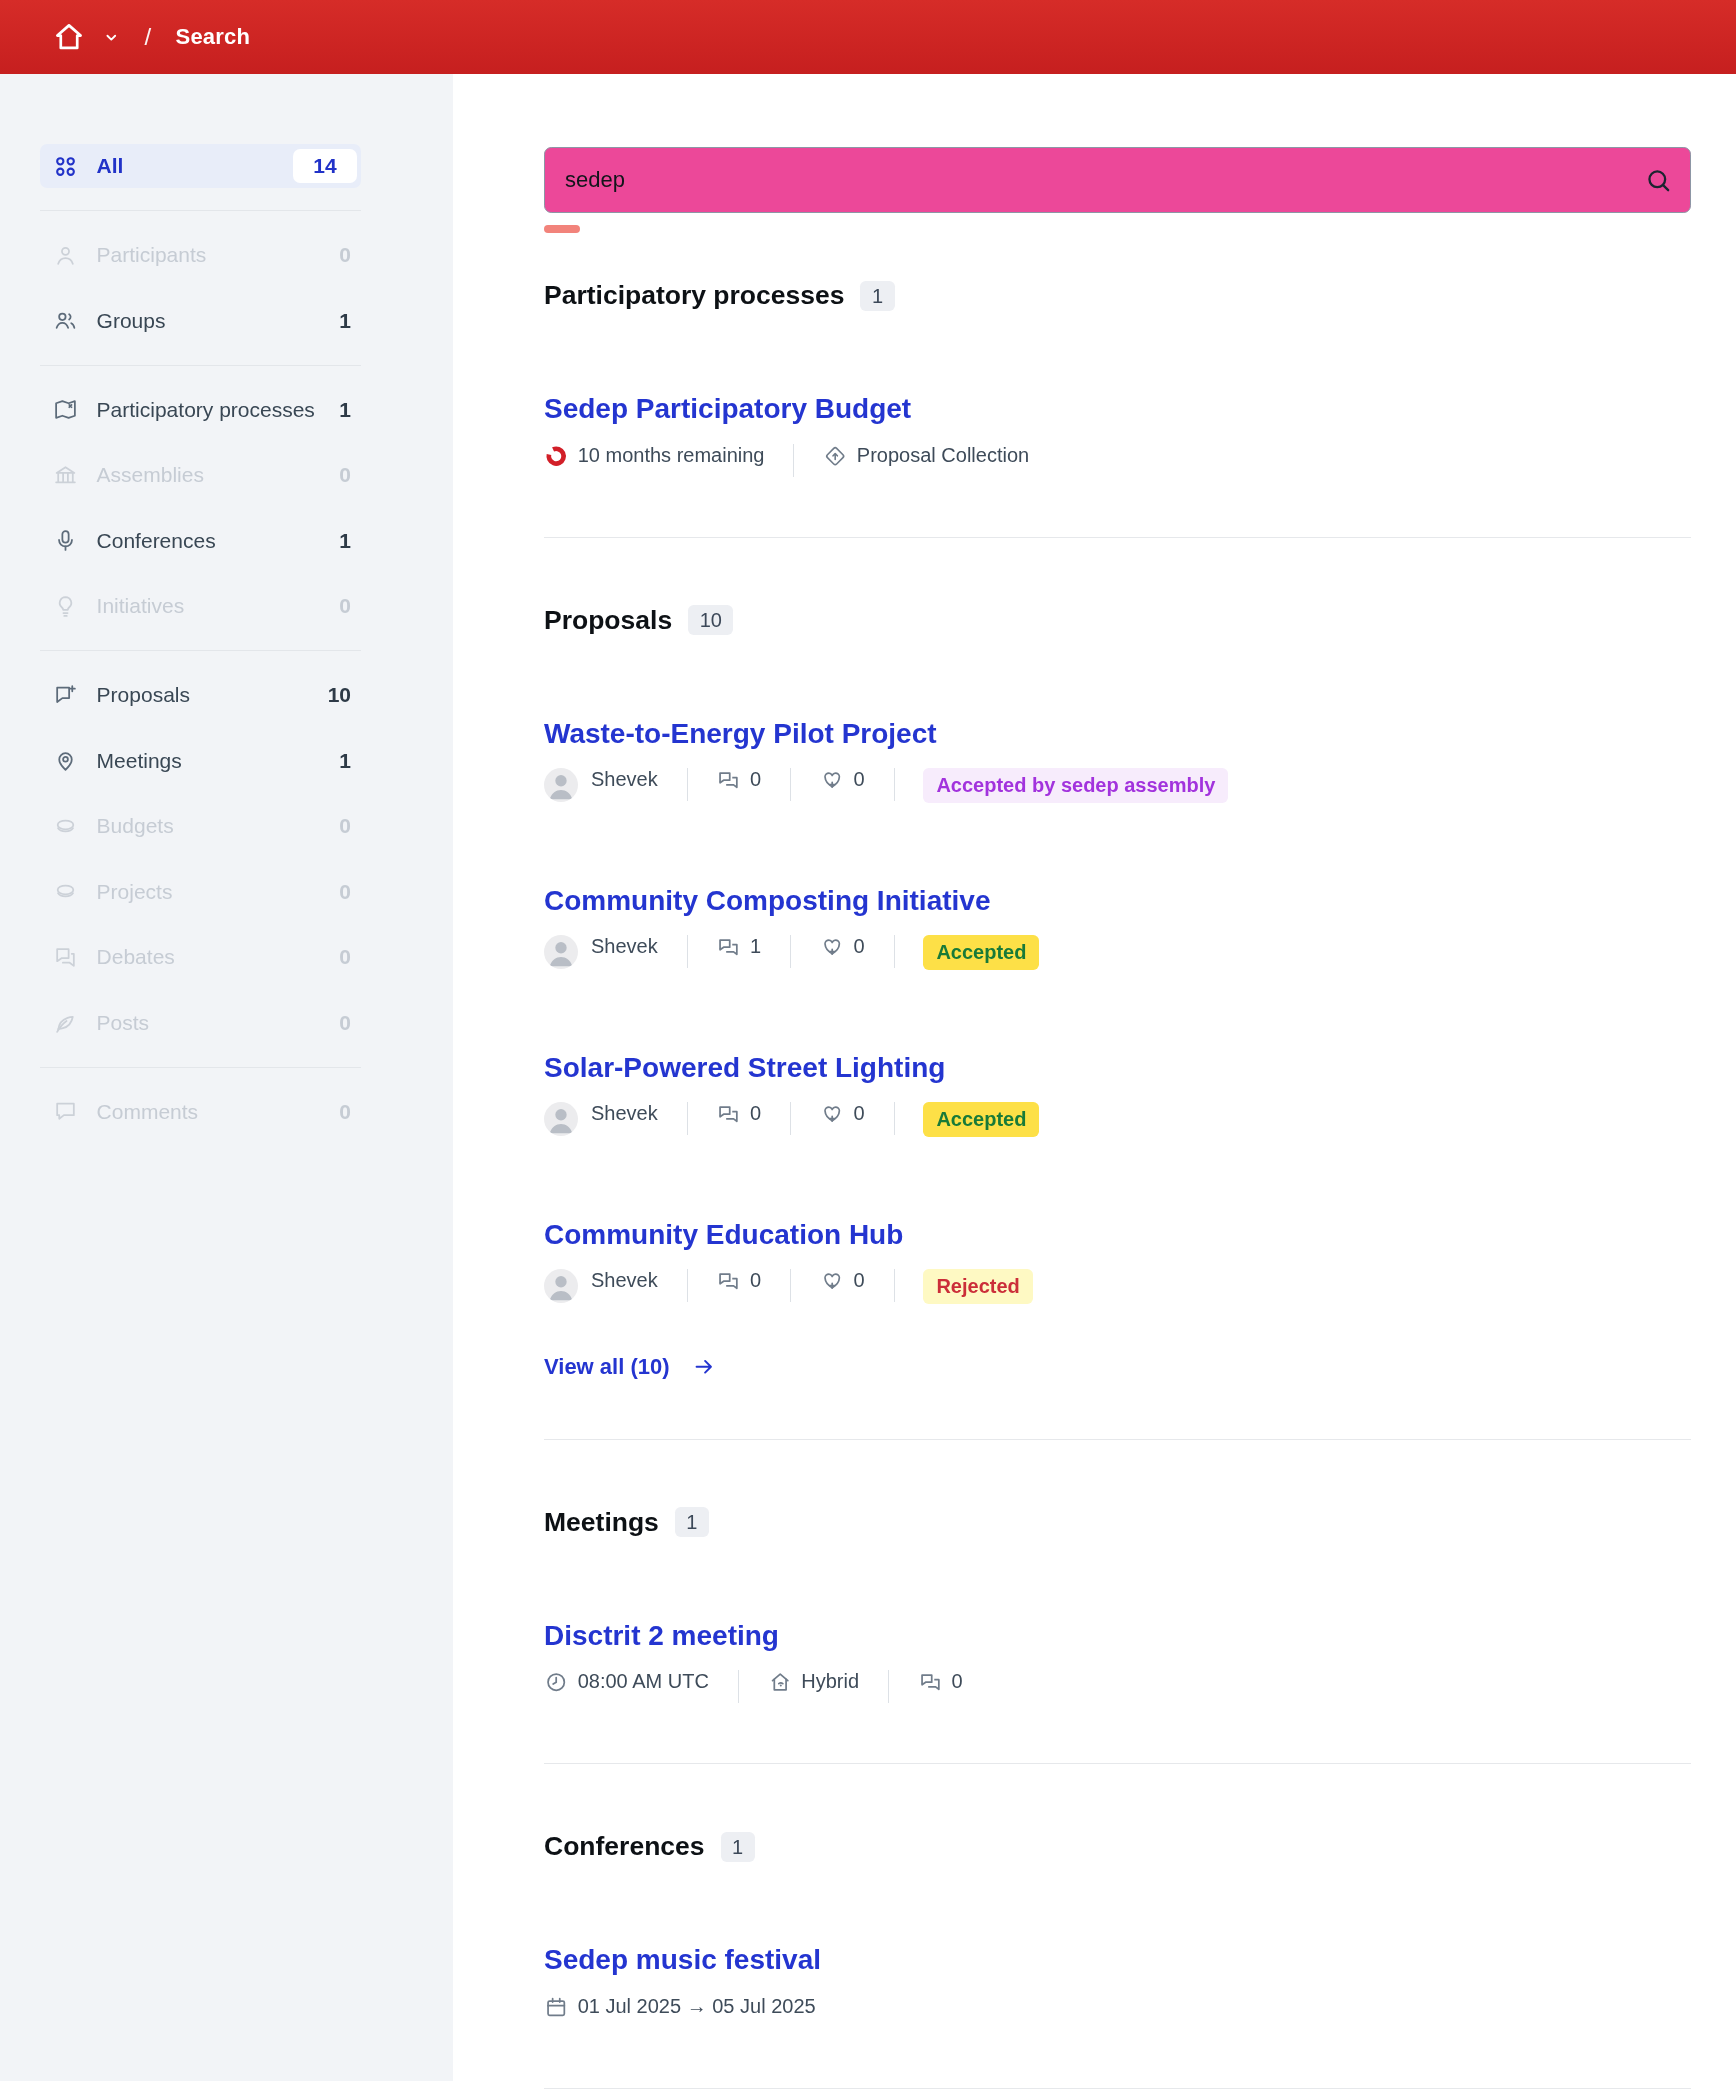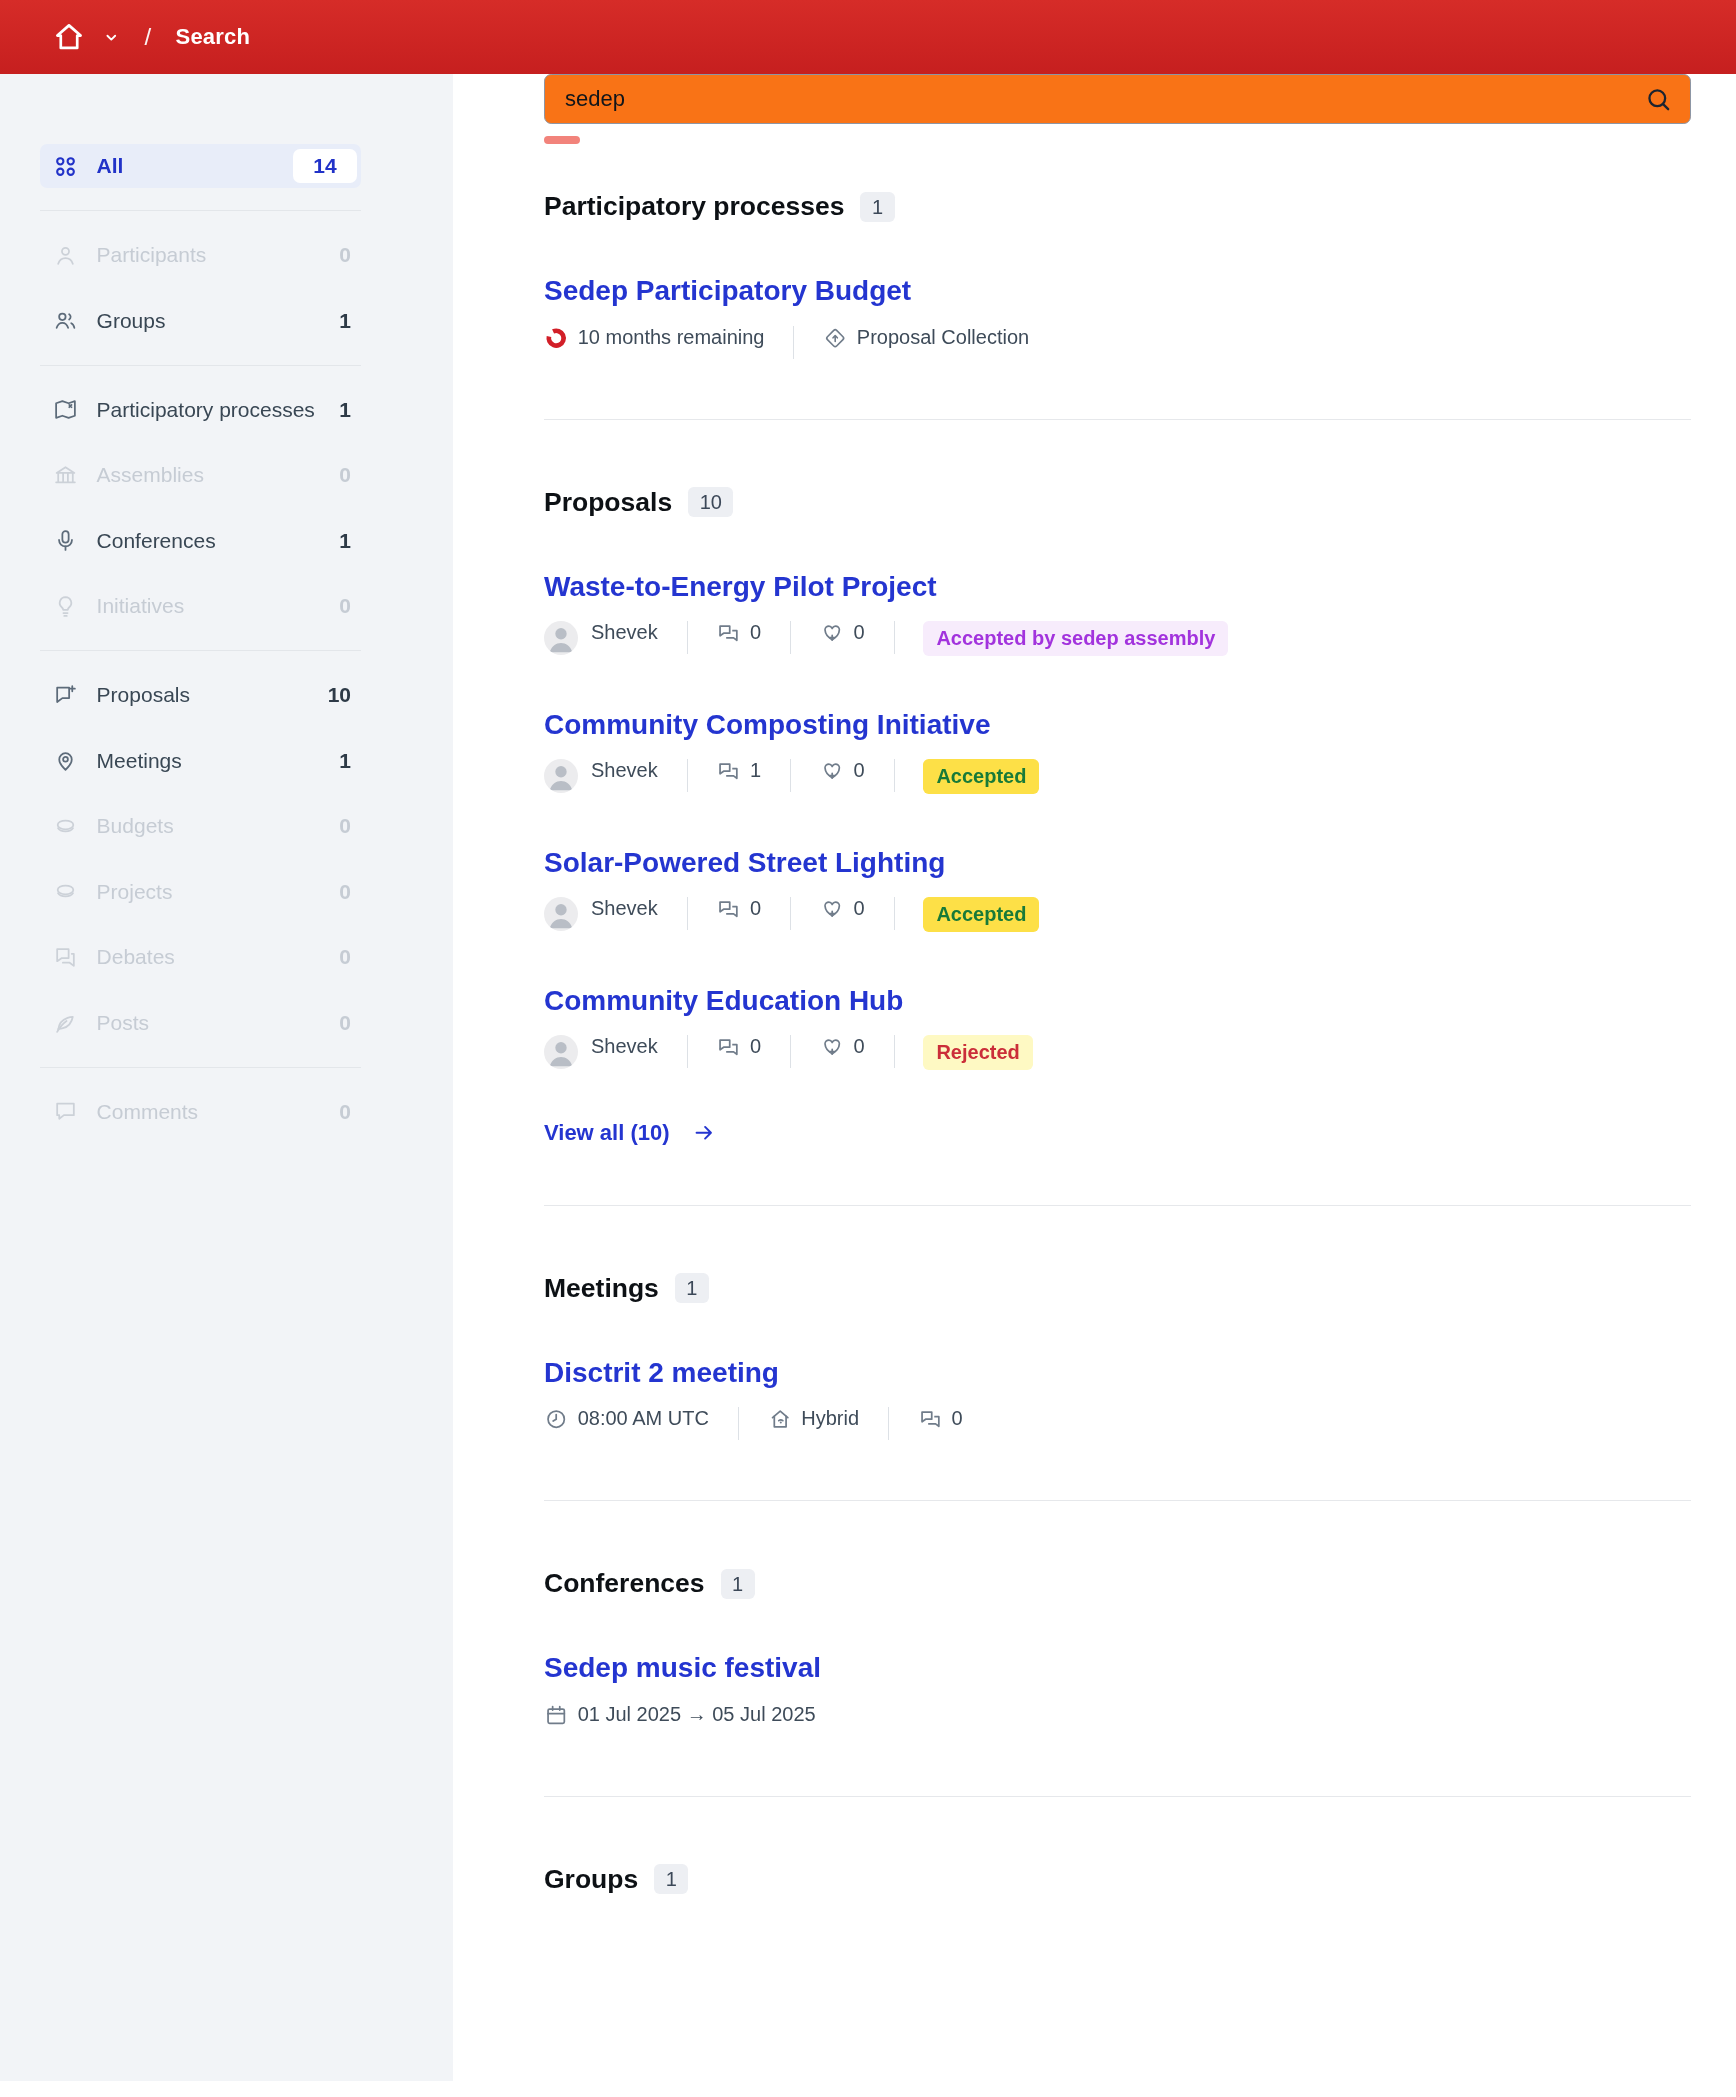--- a/index.html
+++ b/index.html
@@ -42,8 +42,8 @@
   
   .main{margin-left:453px;padding:0 45px 0 91px;box-sizing:border-box}
   .searchbox{
-    height:50px;border:1.4px solid #8d96a5;border-radius:7.2px;
-    background:#f97316;display:flex;align-items:center;padding:0 17px 0 20px;box-sizing:border-box;
+    margin-top:73px;height:66px;border:1.4px solid #8d96a5;border-radius:7.2px;
+    background:#ec4899;display:flex;align-items:center;padding:0 17px 0 20px;box-sizing:border-box;
   }
   .searchbox input{
     flex:1;border:none;outline:none;background:transparent;font-family:inherit;

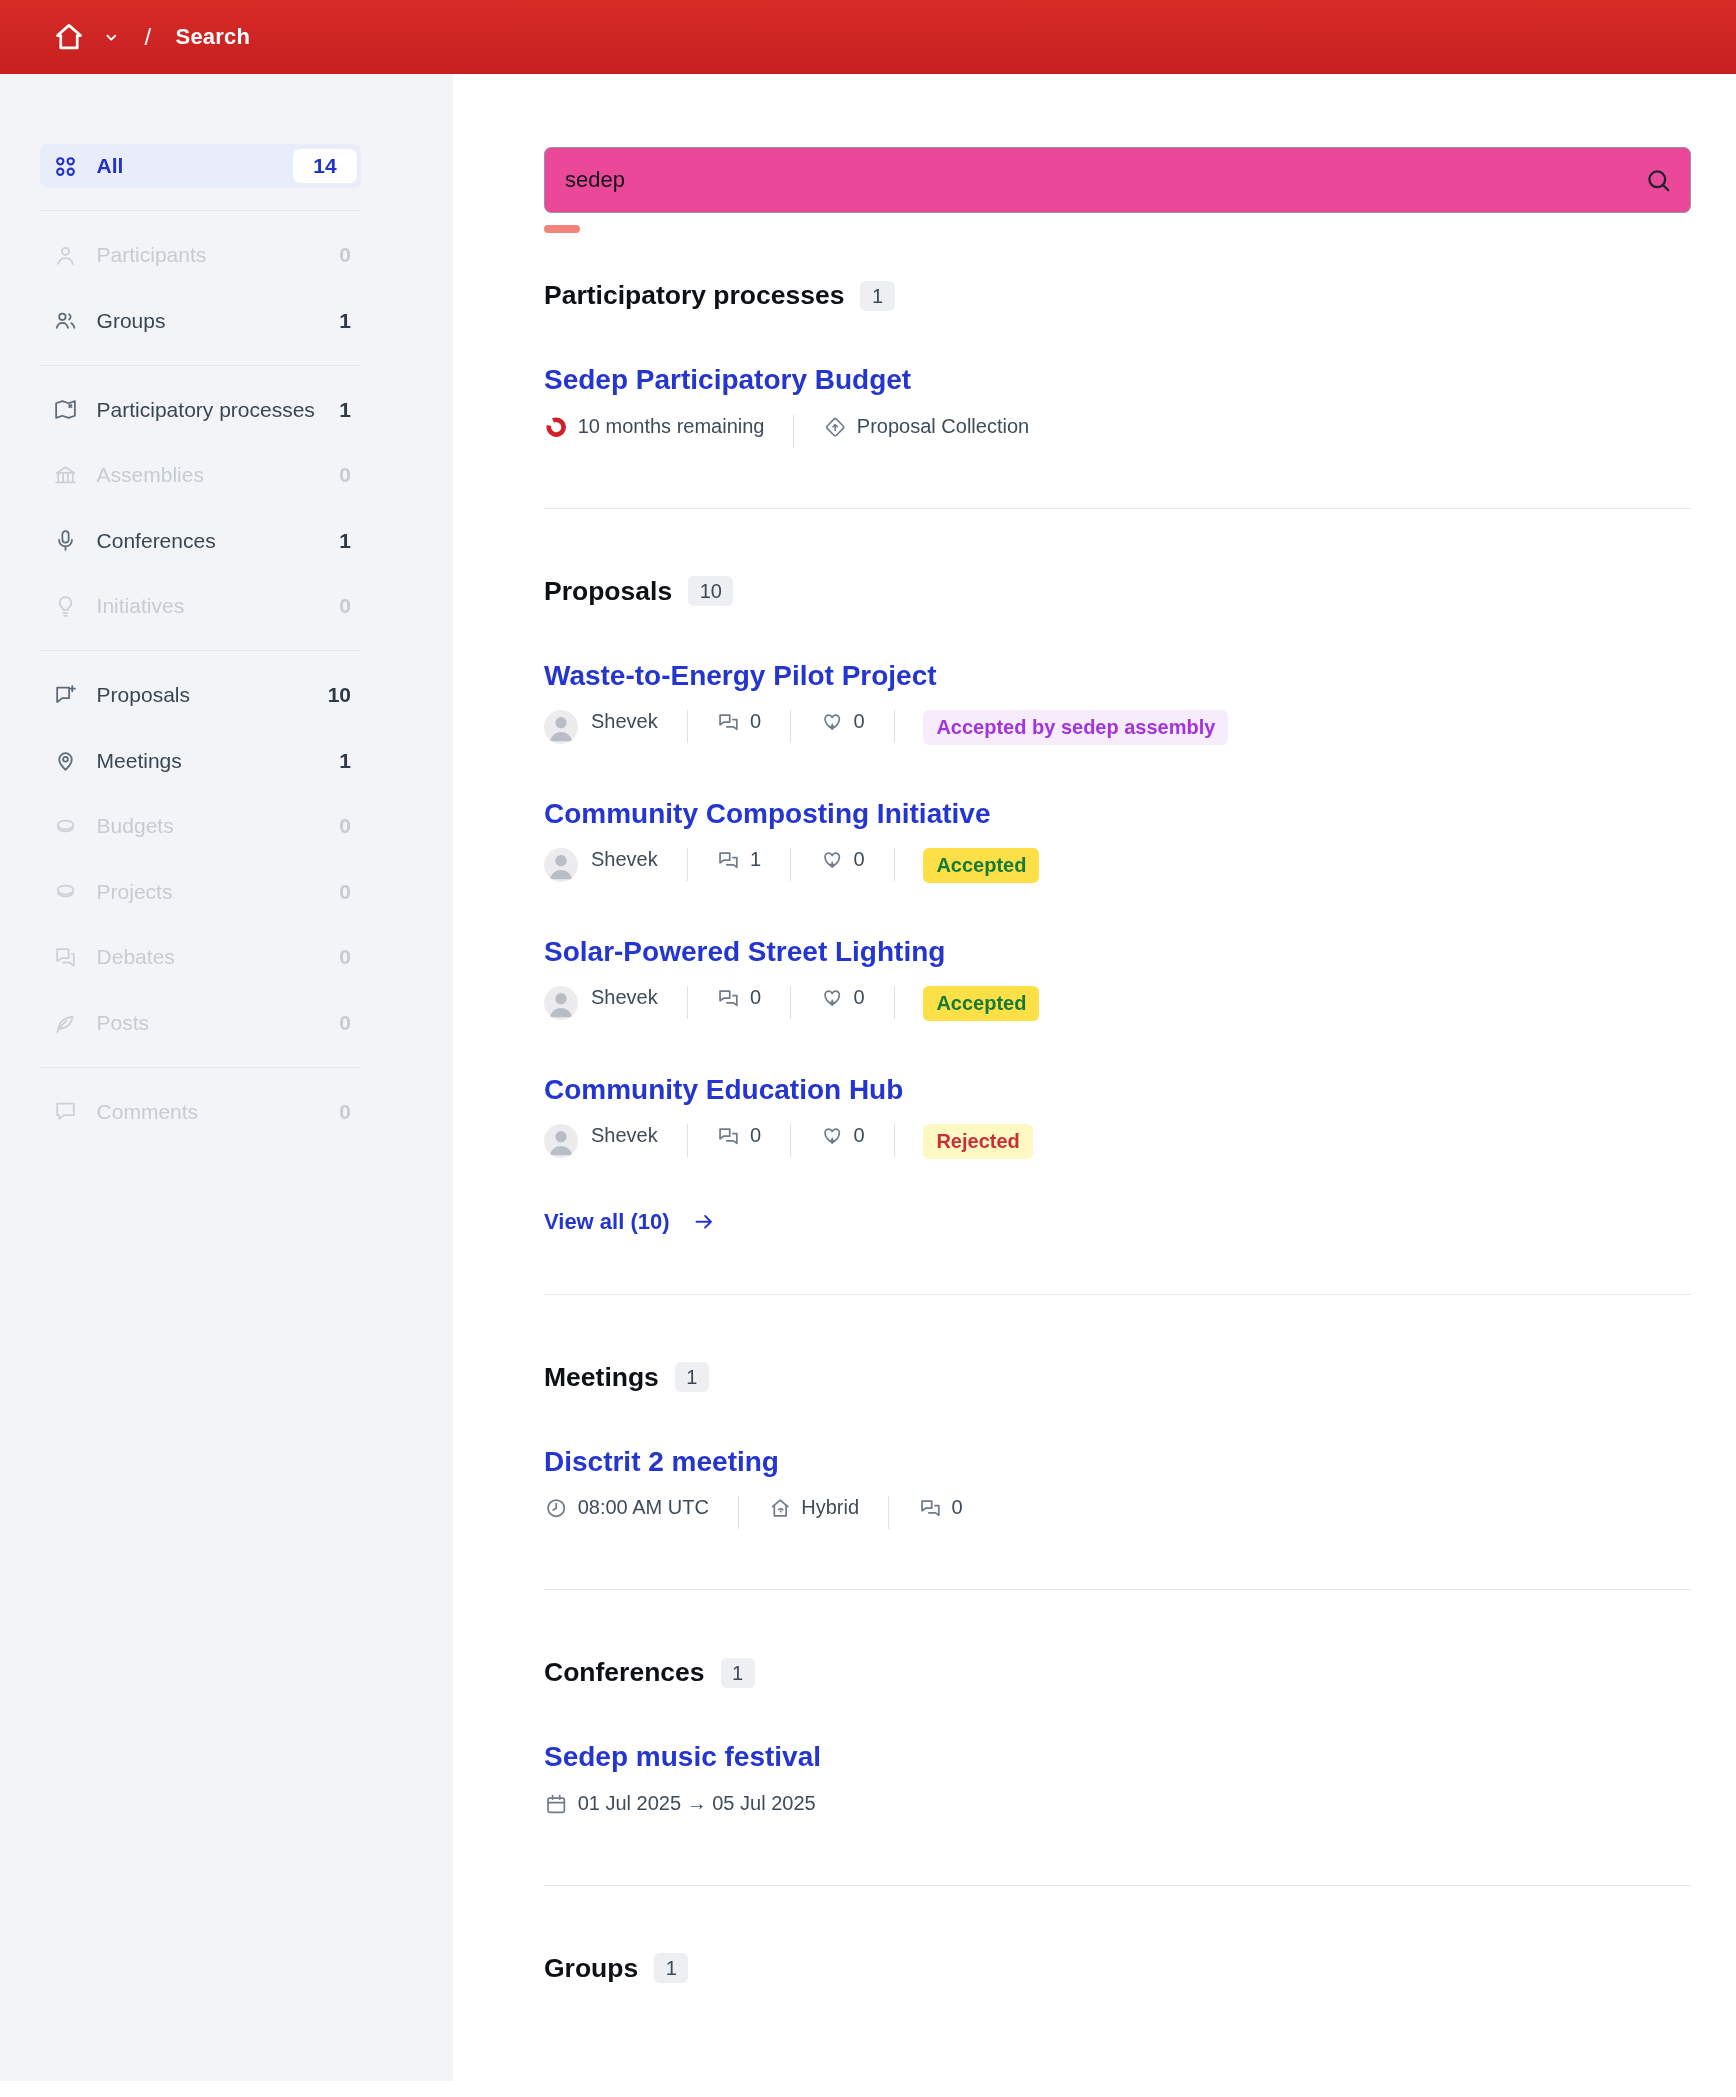--- a/index.html
+++ b/index.html
@@ -58,7 +58,7 @@
     font-size:20px;font-weight:400;color:#3c4858;background:#edeff3;
     border-radius:5.7px;padding:5px 11.5px;line-height:1;
   }
-  .rlink{display:inline-block;margin-top:53px;font-size:28px;font-weight:700;color:#2435d0;text-decoration:none}
+  .rlink{display:inline-block;margin-top:82px;font-size:28px;font-weight:700;color:#2435d0;text-decoration:none}
   .meta{display:flex;margin-top:18.6px;font-size:20px;color:#3e4b59;min-height:34px}
   .meta .mi{width:24.4px;height:24.4px;color:#707c8a;margin-right:9.3px;flex:0 0 auto}
   .meta .vsep{width:0.7px;height:33px;background:#dde1e6;margin:0 29px}

